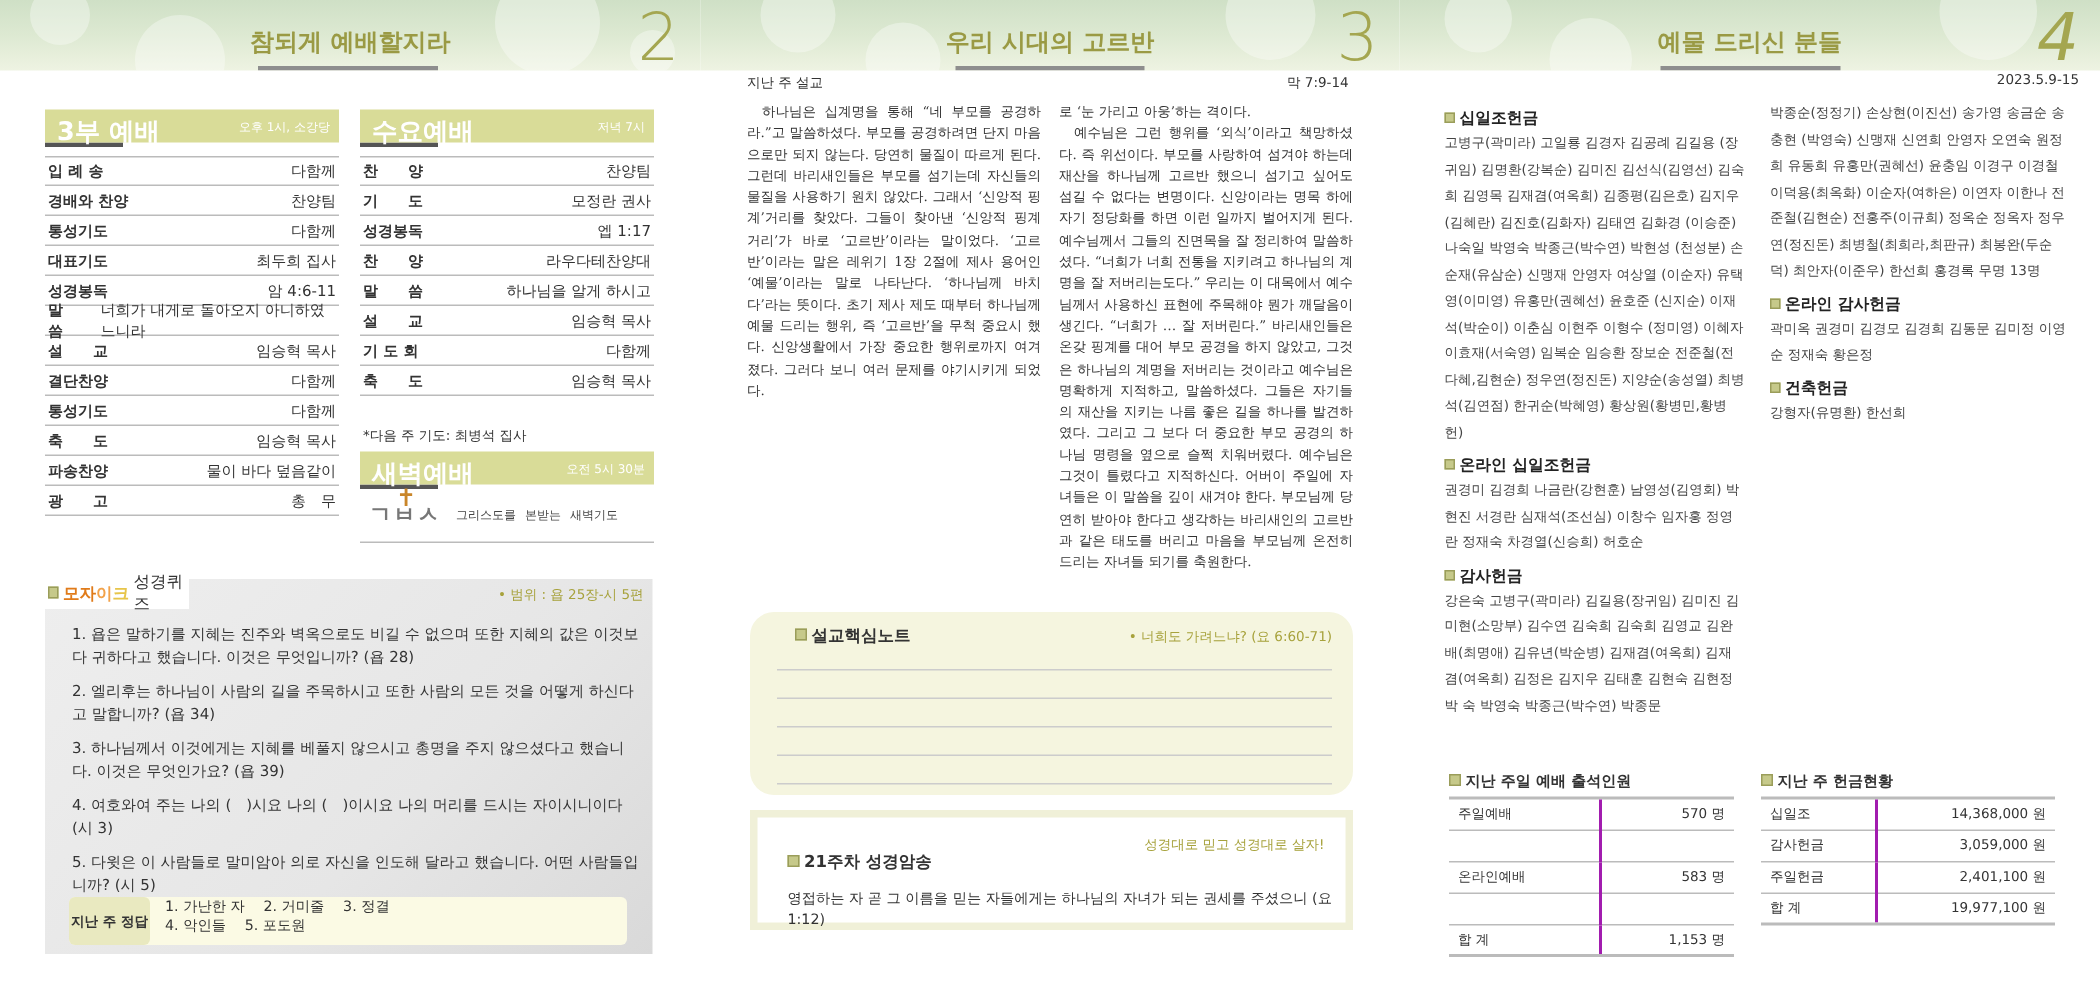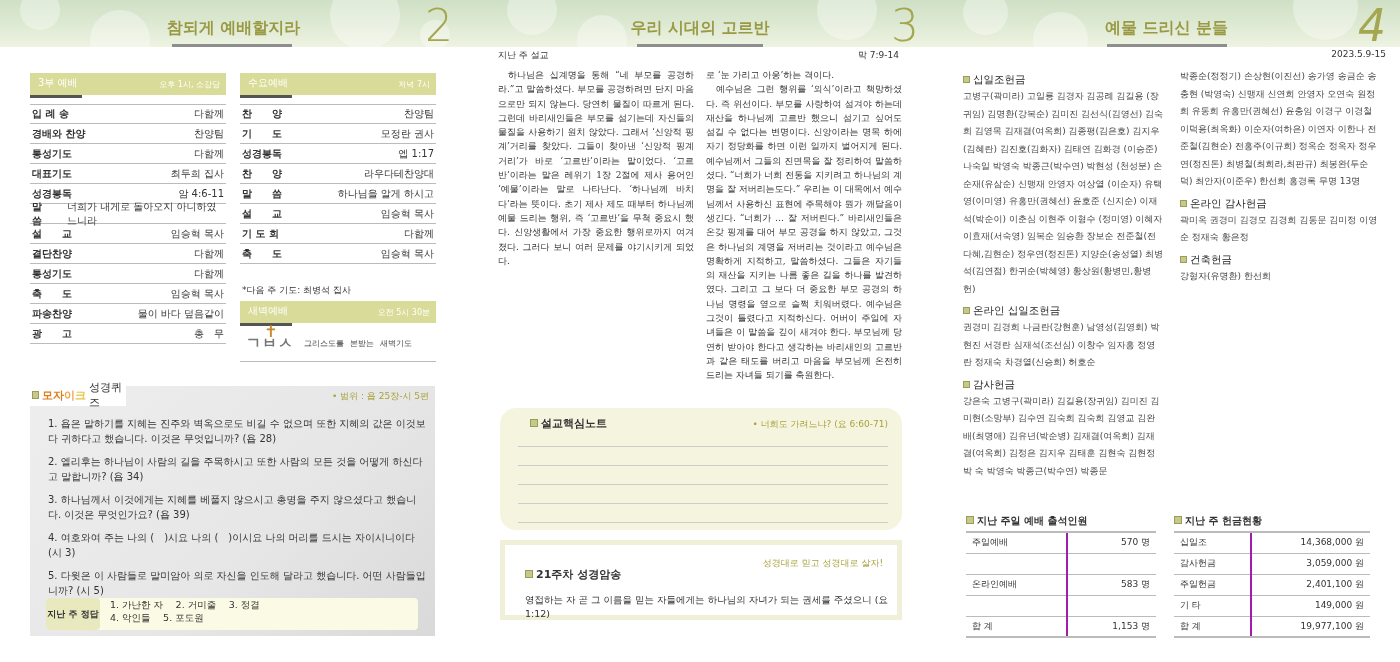--- a/index.html
+++ b/index.html
@@ -15,7 +15,7 @@
 
 .sched{position:absolute;font-size:10px;}
 .sched-head{height:22px;background:#d9dc98;position:relative;}
-.sched-head .n{position:absolute;left:8px;top:3px;color:#fff;font-weight:normal;font-size:10px;}
+.sched-head .n{position:absolute;left:8px;top:3px;color:#fff;font-weight:bold;font-size:17px;}
 .sched-head .t{position:absolute;right:6px;top:6px;color:#fff;font-size:8px;}
 .sched-line{height:3px;width:52px;background:#555;margin-top:0;}
 .srow{display:flex;justify-content:space-between;border-bottom:1px solid #bbb;height:20px;align-items:center;padding:0 2px;}

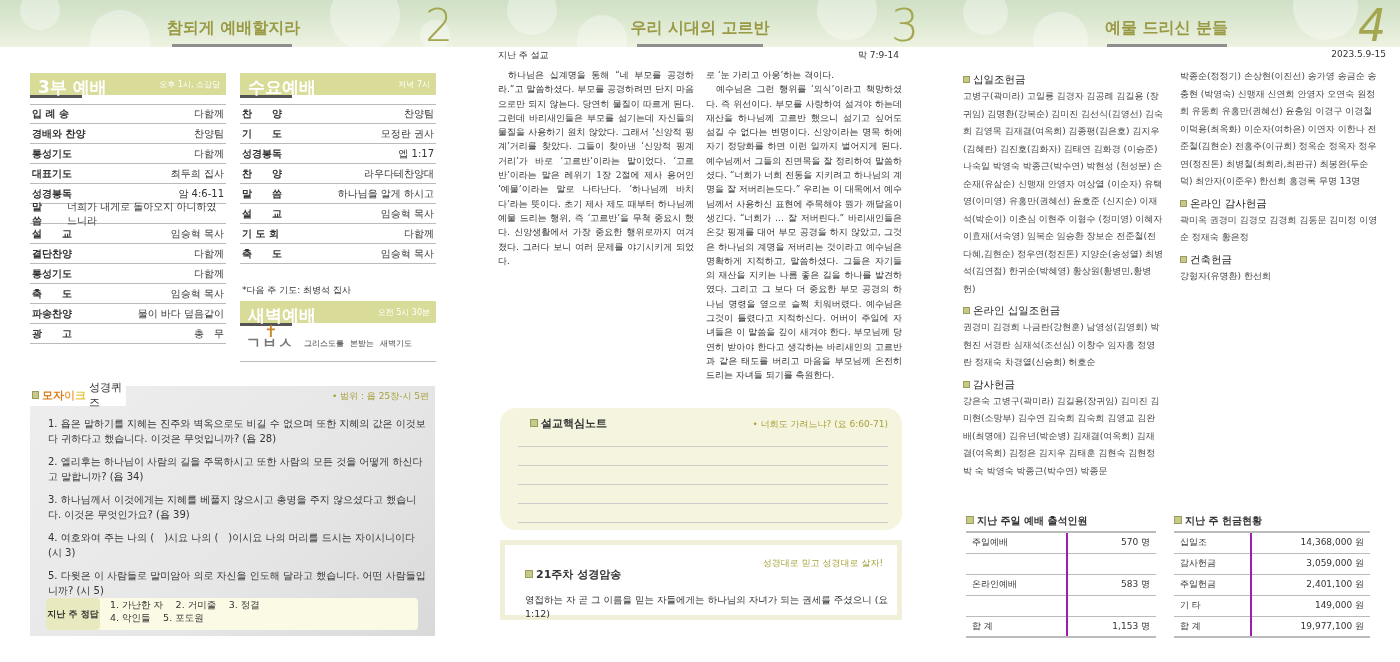--- a/index.html
+++ b/index.html
@@ -48,7 +48,7 @@
 
 .p4date{position:absolute;top:49px;right:14px;font-size:9px;}
 .offer-col{position:absolute;font-size:9px;line-height:17.5px;color:#444;}
-.offer-title{font-size:10.5px;font-weight:normal;color:#222;margin-top:2px;line-height:18px;}
+.offer-title{font-size:10.5px;font-weight:bold;color:#222;margin-top:2px;line-height:18px;}
 .offer-title .sq{width:7px;height:7px;}
 .tbl{position:absolute;font-size:9px;}
 .tbl-title{font-size:10px;font-weight:bold;margin-bottom:3px;}

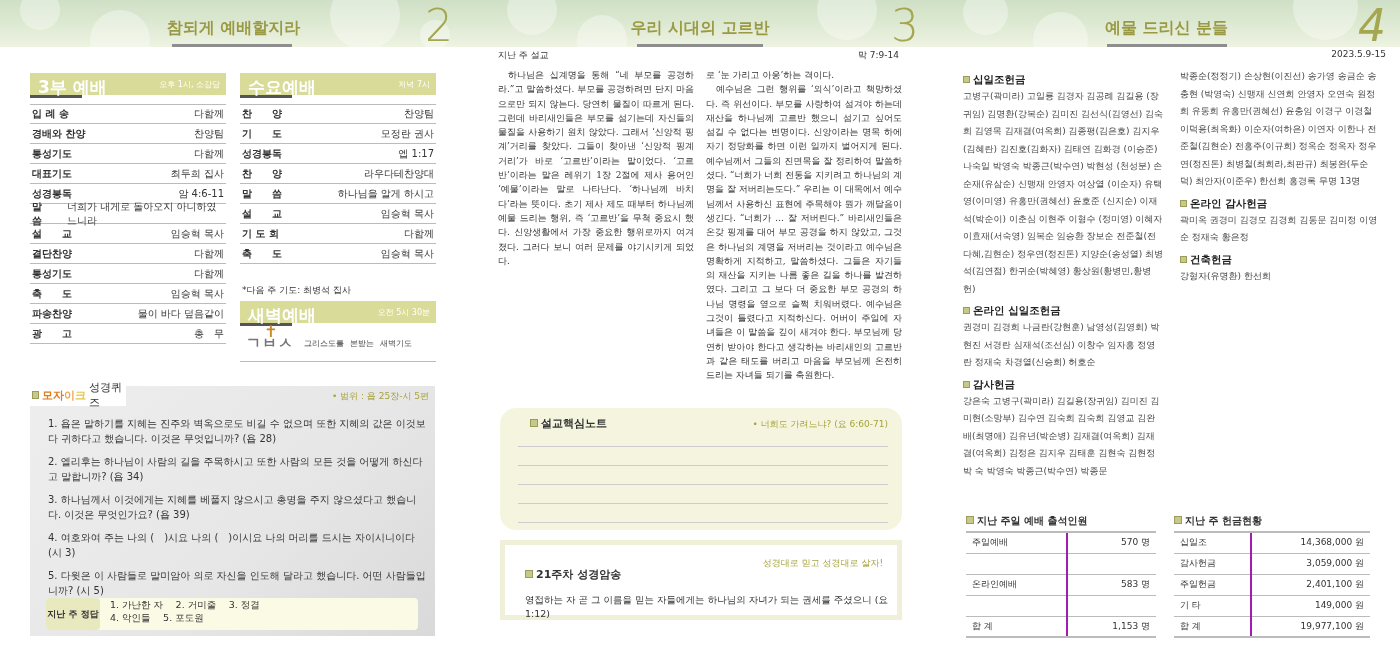--- a/index.html
+++ b/index.html
@@ -315,10 +315,6 @@
             <td class="v">2,401,100 원</td>
           </tr>
           <tr>
-            <td>기 타</td>
-            <td class="v">149,000 원</td>
-          </tr>
-          <tr>
             <td>합 계</td>
             <td class="v">19,977,100 원</td>
           </tr>

